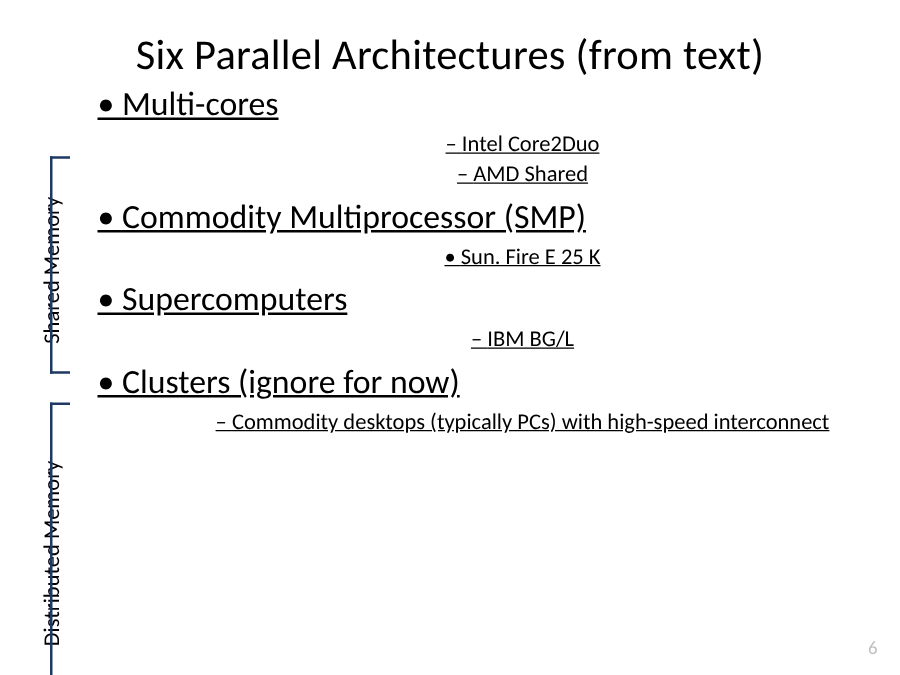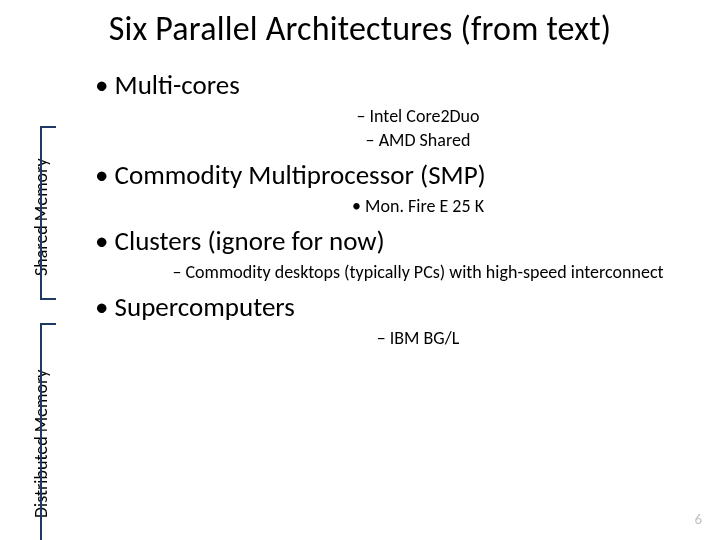--- a/index.html
+++ b/index.html
@@ -22,7 +22,7 @@
   .title {
     font-size: 34px;
     text-align: center;
-    padding: 8px 10px 2px 10px;
+    padding: 24px 10px 2px 10px;
     font-weight: 400;
     letter-spacing: 0.2px;
   }

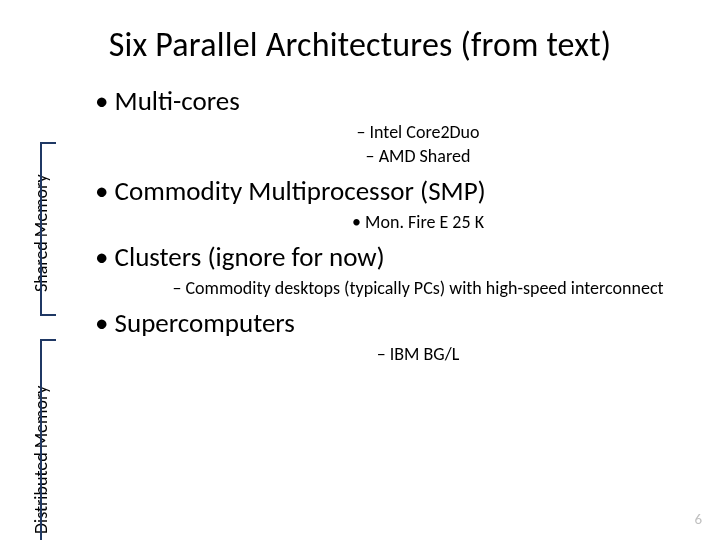--- a/index.html
+++ b/index.html
@@ -65,8 +65,9 @@
   }
   ul.lvl1 {
     list-style: none;
-    margin: 17px;
+    margin: 0;
     padding: 0 0 0 18px;
+    text-decoration: underline;
   }
   ul.lvl1 > li {
     font-size: 27px;

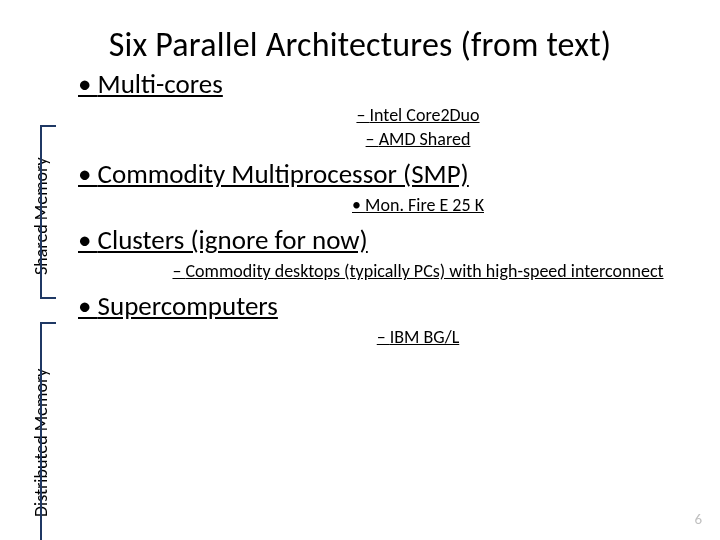--- a/index.html
+++ b/index.html
@@ -137,7 +137,7 @@
       <li>
         <span>Commodity Multiprocessor (SMP)</span>
         <ul class="lvl2dot">
-          <li>Mon. Fire E 25 K</li>
+          <li>Sun. Fire E 25 K</li>
         </ul>
       </li>
       <li>

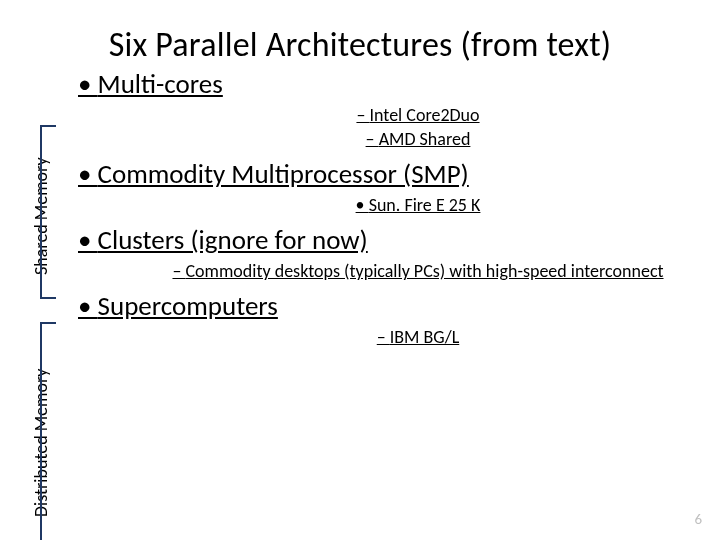--- a/index.html
+++ b/index.html
@@ -141,15 +141,15 @@
         </ul>
       </li>
       <li>
+        <span>Supercomputers</span>
+        <ul class="lvl2dash">
+          <li>IBM BG/L</li>
+        </ul>
+      </li>
+      <li>
         <span>Clusters (ignore for now)</span>
         <ul class="lvl2dash">
           <li>Commodity desktops (typically PCs) with high-speed interconnect</li>
-        </ul>
-      </li>
-      <li>
-        <span>Supercomputers</span>
-        <ul class="lvl2dash">
-          <li>IBM BG/L</li>
         </ul>
       </li>
     </ul>

